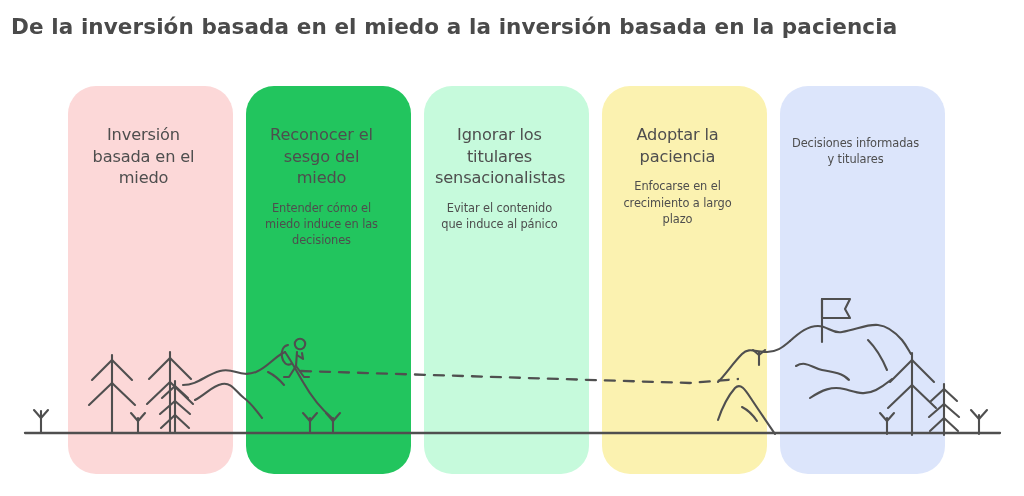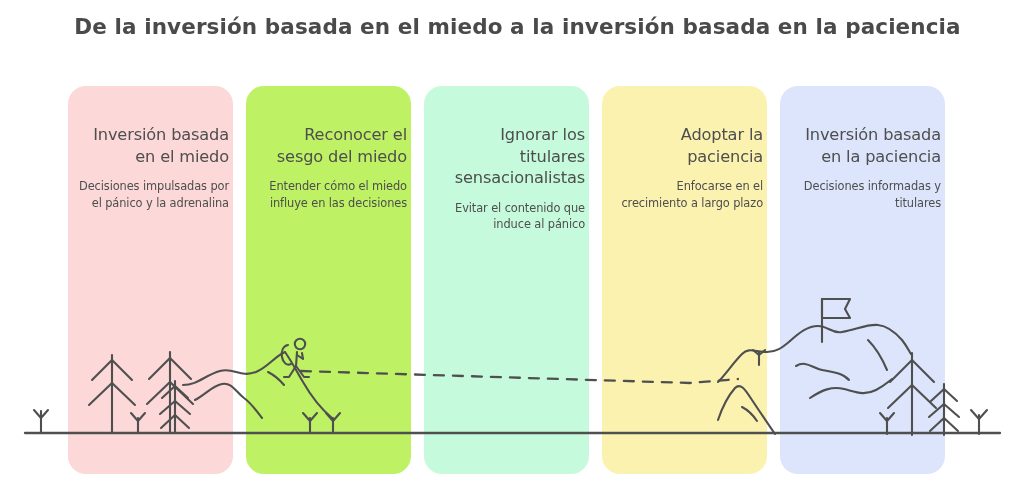--- a/index.html
+++ b/index.html
@@ -29,7 +29,7 @@
     top: 14px;
     left: 0;
     width: 1024px;
-    text-align: center;
+    text-align: left;
     font-size: 21.5px;
     font-weight: bold;
     color: #4a4a4a;

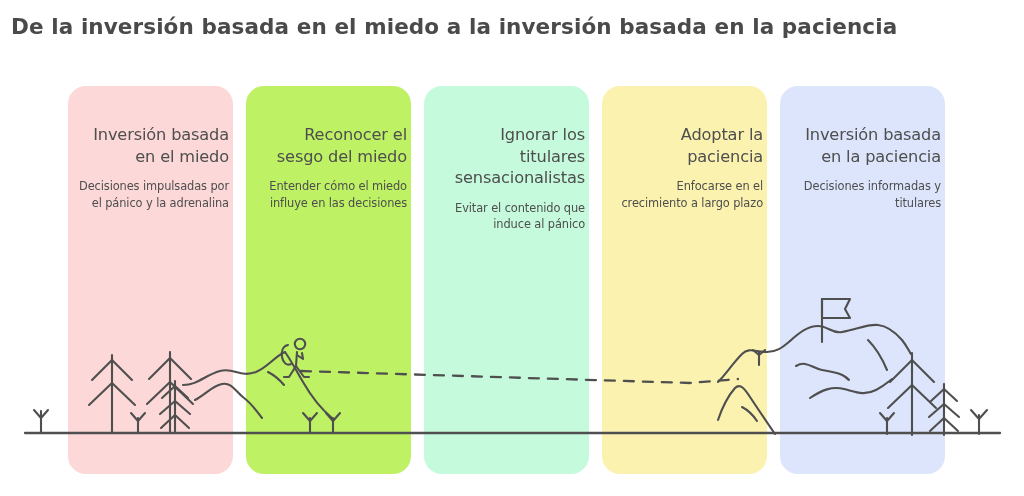--- a/index.html
+++ b/index.html
@@ -53,9 +53,9 @@
   .card {
     width: 165px;
     height: 388px;
-    border-radius: 18px;
-    padding: 38px 4px 0 11px;
-    text-align: right;
+    border-radius: 28px;
+    padding: 38px 25px 0 11px;
+    text-align: center;
     position: relative;
   }
 

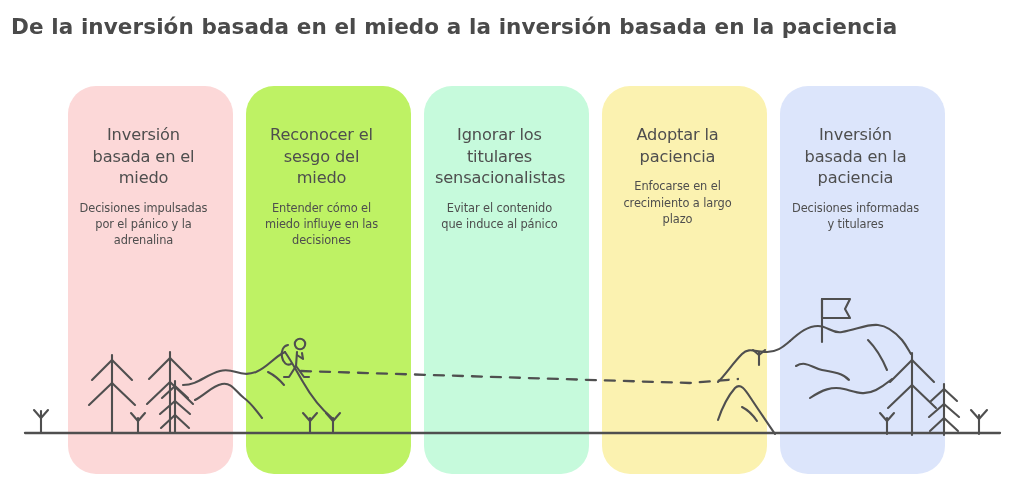--- a/index.html
+++ b/index.html
@@ -100,7 +100,7 @@
       <div class="card-desc">Decisiones impulsadas por el pánico y la adrenalina</div>
     </div>
 
-    <div class="card" style="background:#bef264">
+    <div class="card" style="background:#22c55e">
       <div class="card-title">Reconocer el sesgo del miedo</div>
       <div class="card-desc">Entender cómo el miedo influye en las decisiones</div>
     </div>

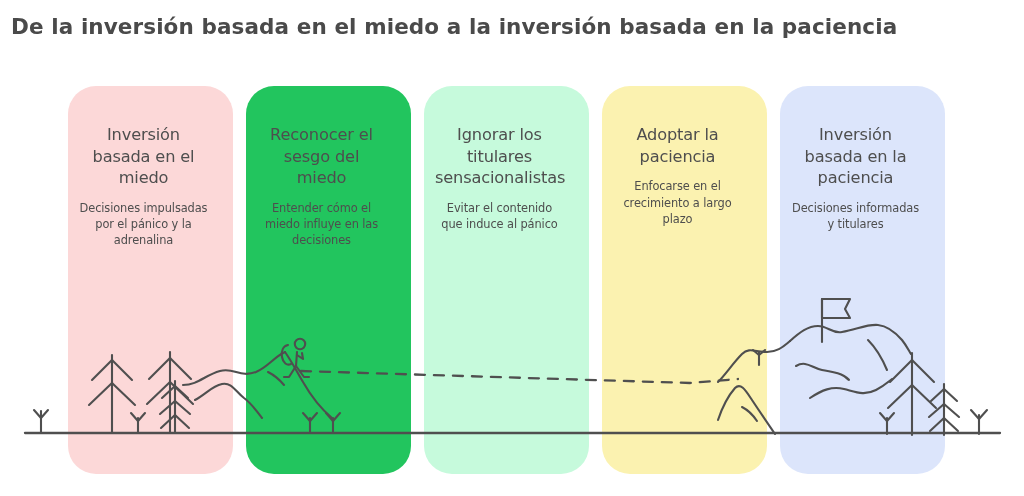--- a/index.html
+++ b/index.html
@@ -116,7 +116,6 @@
     </div>
 
     <div class="card" style="background:#dce5fb">
-      <div class="card-title">Inversión basada en la paciencia</div>
       <div class="card-desc">Decisiones informadas y titulares</div>
     </div>
 

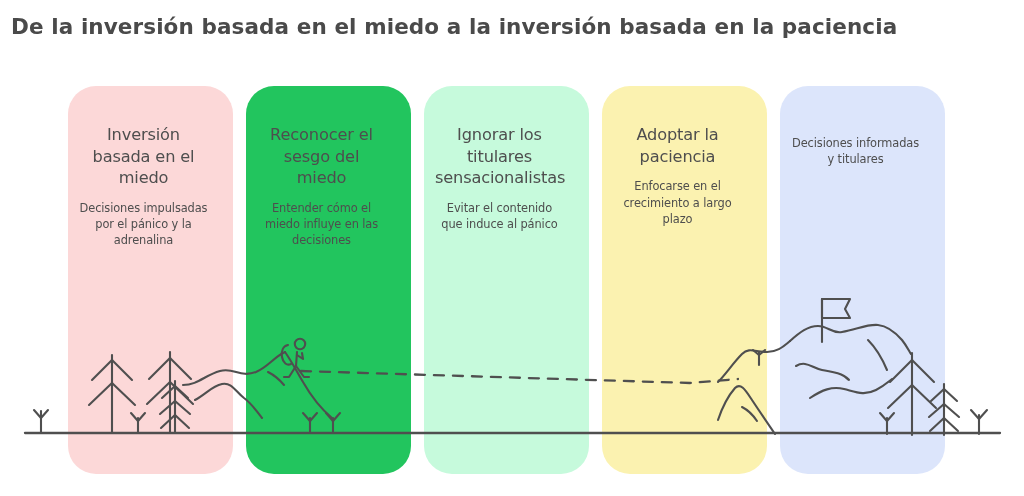--- a/index.html
+++ b/index.html
@@ -97,7 +97,6 @@
 
     <div class="card" style="background:#fcd8d8">
       <div class="card-title">Inversión basada en el miedo</div>
-      <div class="card-desc">Decisiones impulsadas por el pánico y la adrenalina</div>
     </div>
 
     <div class="card" style="background:#22c55e">

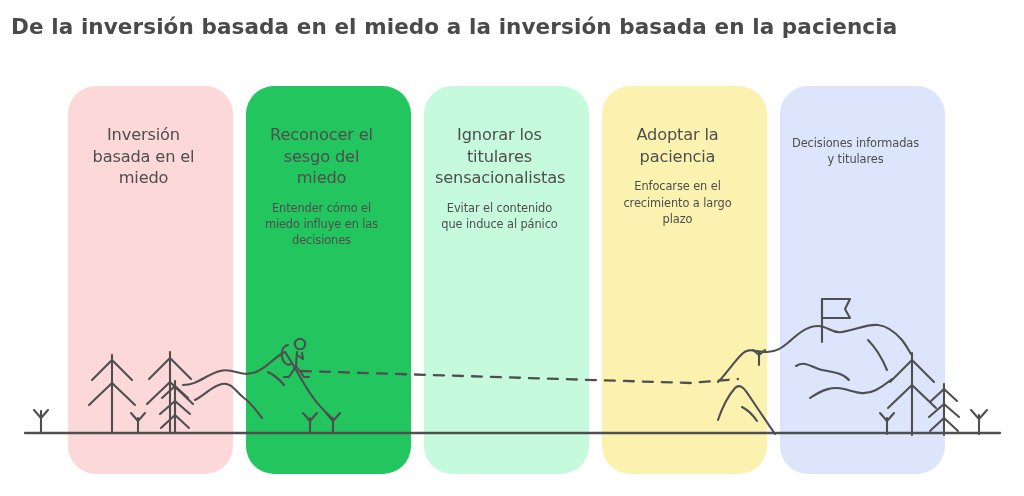--- a/index.html
+++ b/index.html
@@ -101,7 +101,7 @@
 
     <div class="card" style="background:#22c55e">
       <div class="card-title">Reconocer el sesgo del miedo</div>
-      <div class="card-desc">Entender cómo el miedo influye en las decisiones</div>
+      <div class="card-desc">Entender cómo el miedo induce en las decisiones</div>
     </div>
 
     <div class="card" style="background:#c6fadc">

